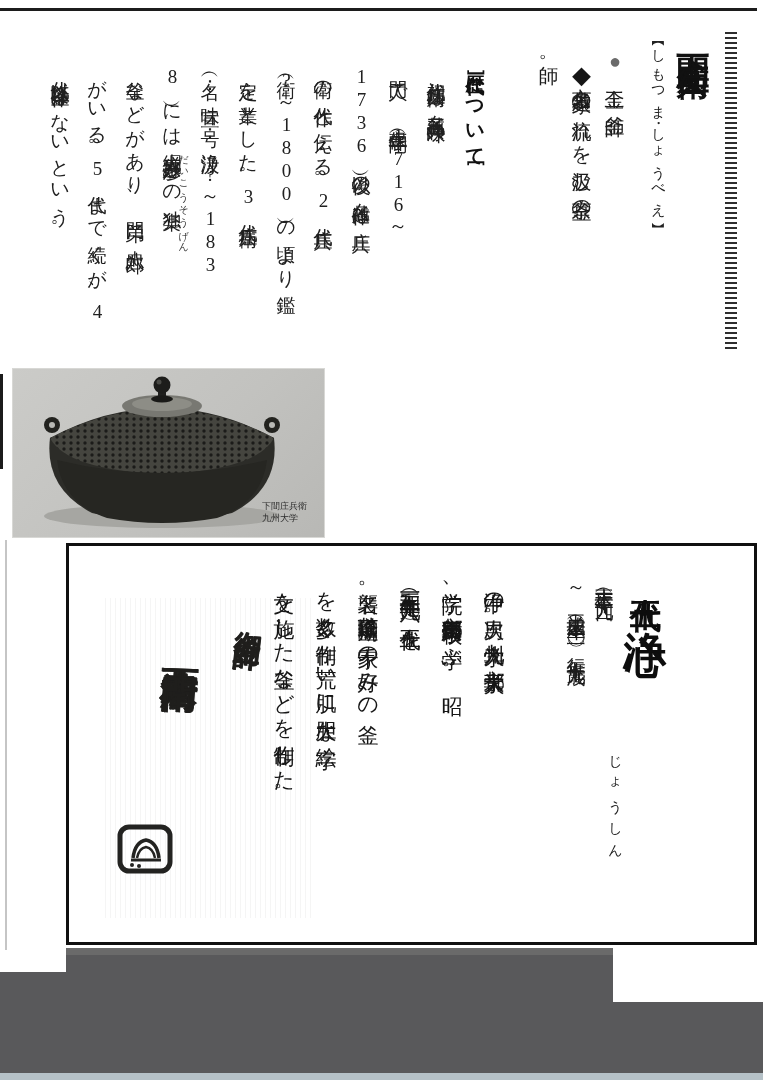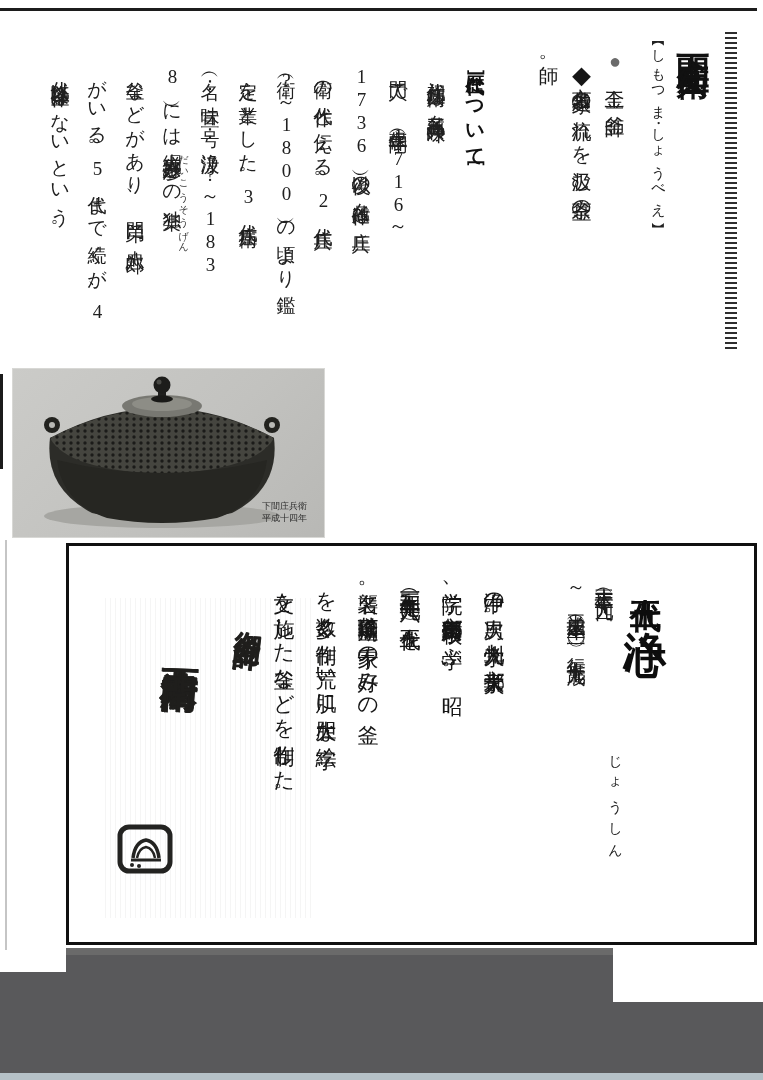--- a/index.html
+++ b/index.html
@@ -145,7 +145,7 @@
 </div>
 <div class="abs photo-caption">
   <div>下間庄兵衛</div>
-  <div>平成十四年</div>
+  <div>九州大学</div>
 </div>
 
 <div class="abs edge-black"></div>

